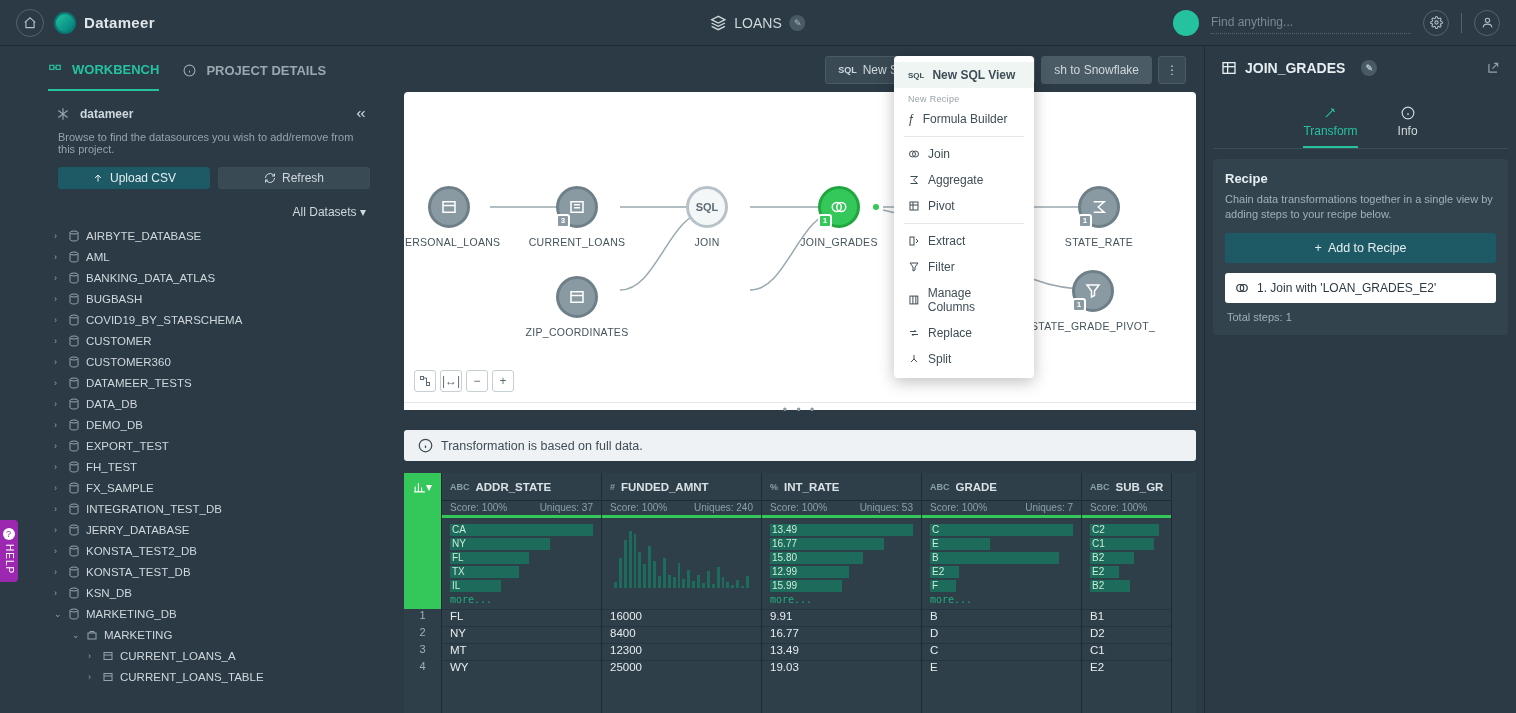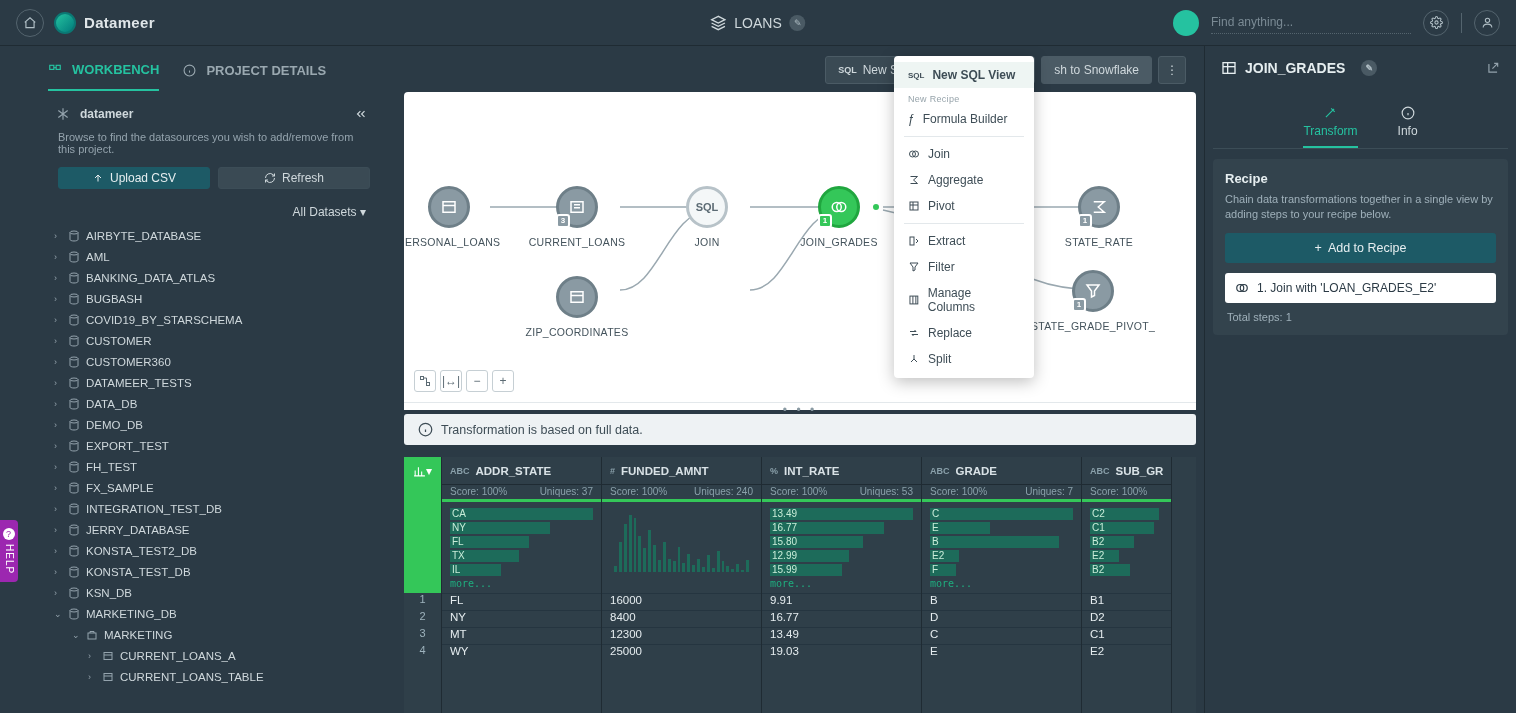--- a/index.html
+++ b/index.html
@@ -76,7 +76,7 @@
 .dropdown hr{border:none;border-top:1px solid #e3e8eb;margin:4px 10px;}
 
 
-.info-strip{background:#eef2f4;color:#3e4d56;padding:8px 14px;display:flex;align-items:center;gap:8px;margin:4px 8px 0;border-radius:3px;font-size:12.5px;}
+.info-strip{background:#eef2f4;color:#3e4d56;padding:8px 14px;display:flex;align-items:center;gap:8px;margin:20px 8px 0;border-radius:3px;font-size:12.5px;}
 
 
 .preview-zone{margin:6px 8px 0;flex:1;display:flex;flex-direction:column;overflow:hidden;}

